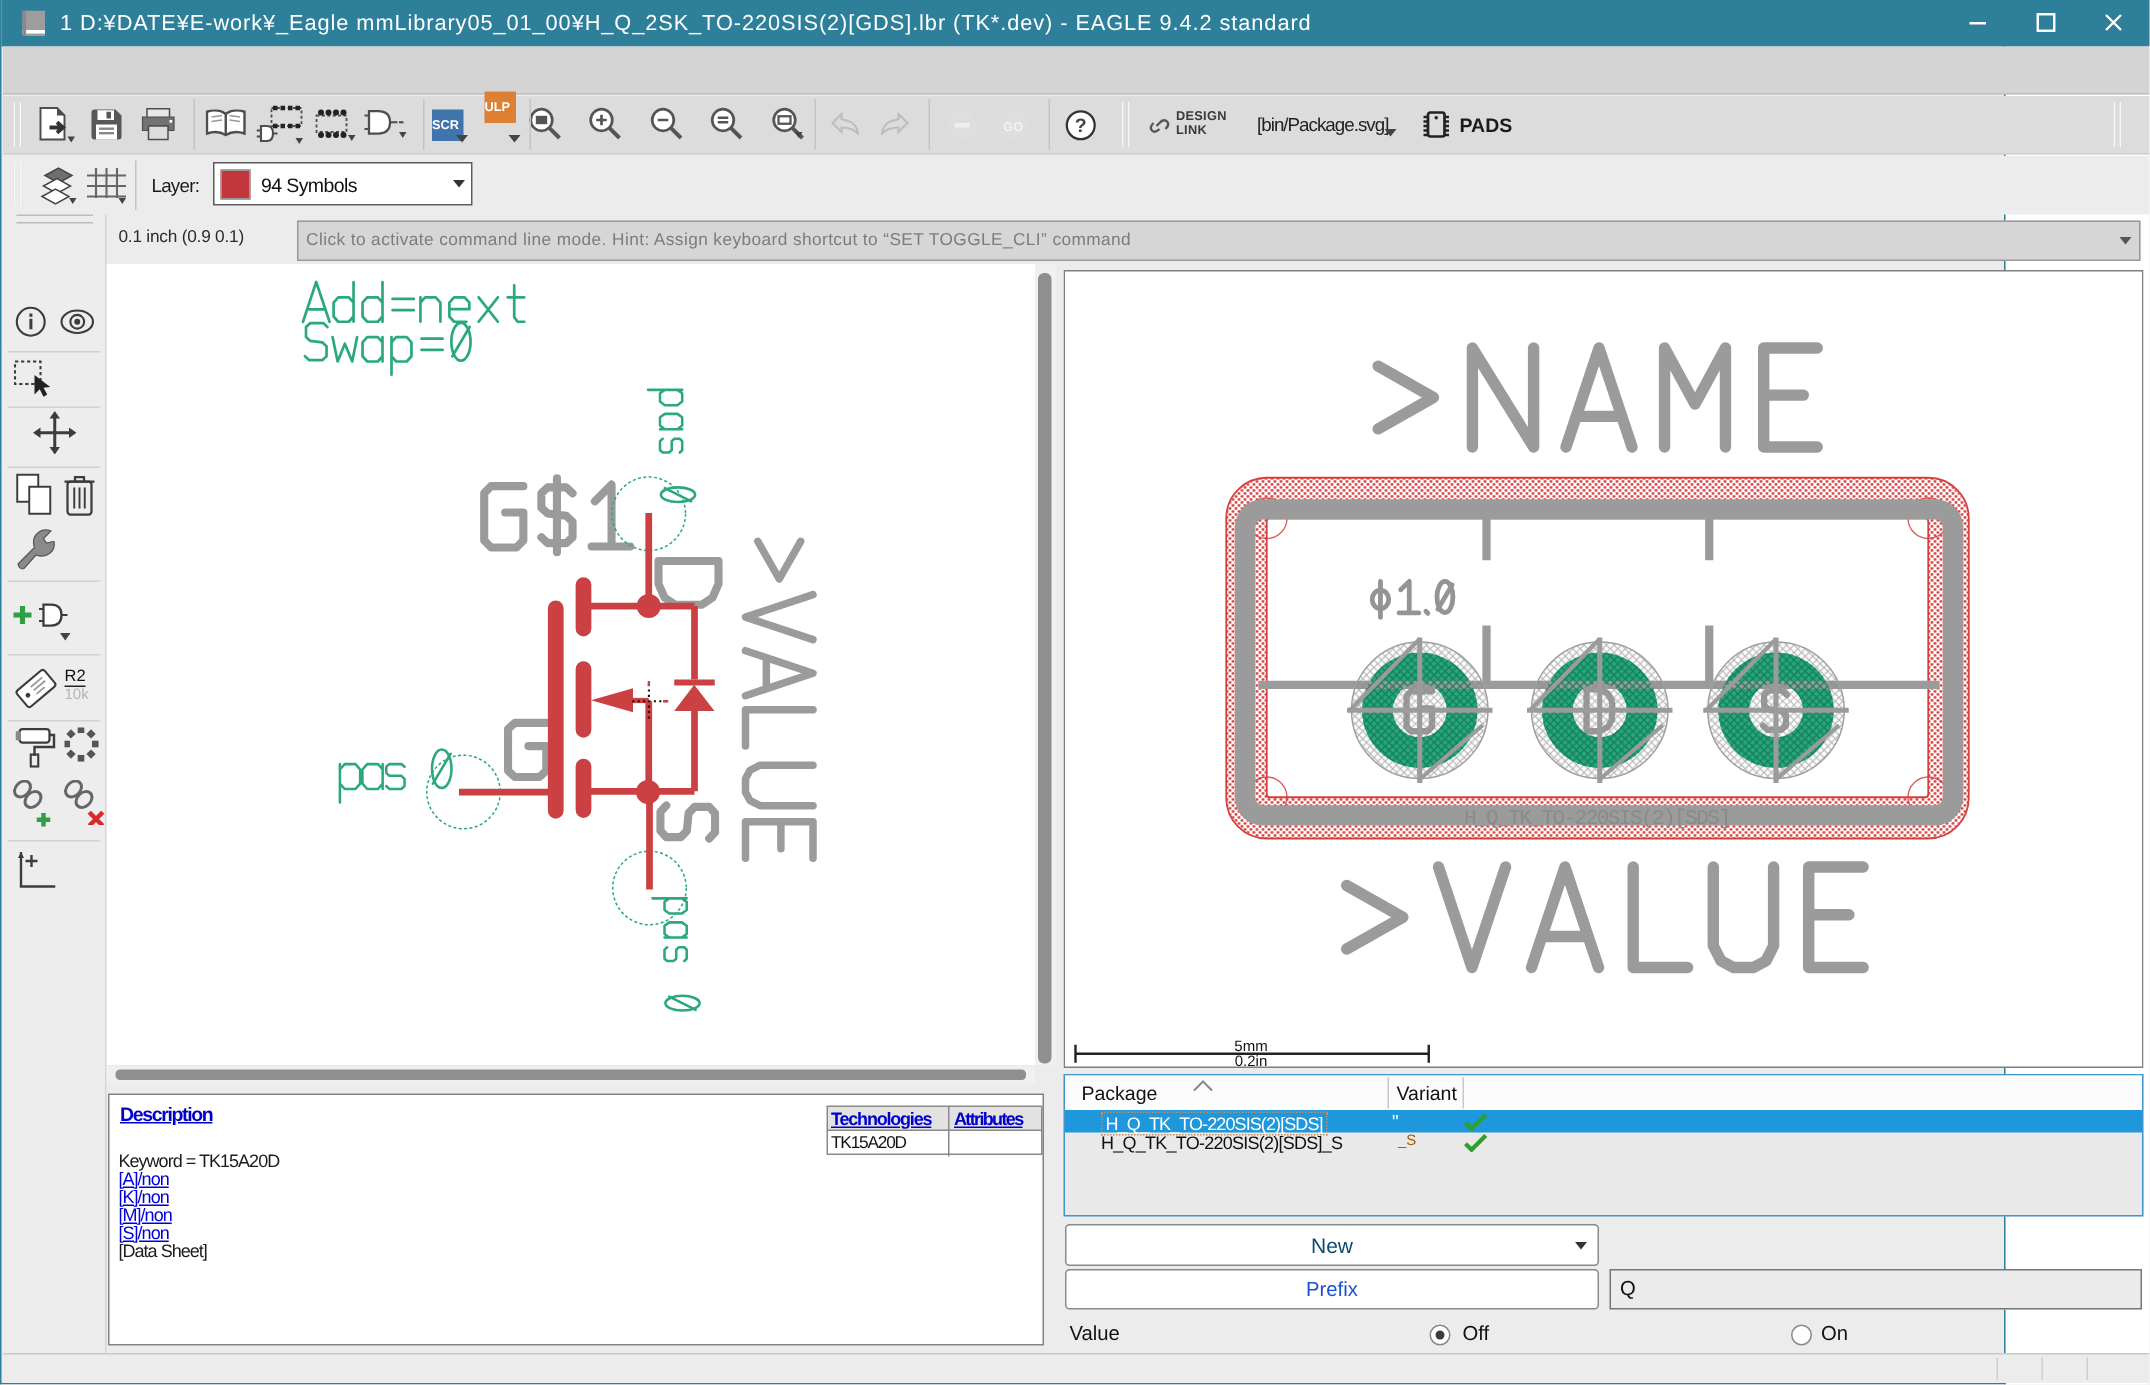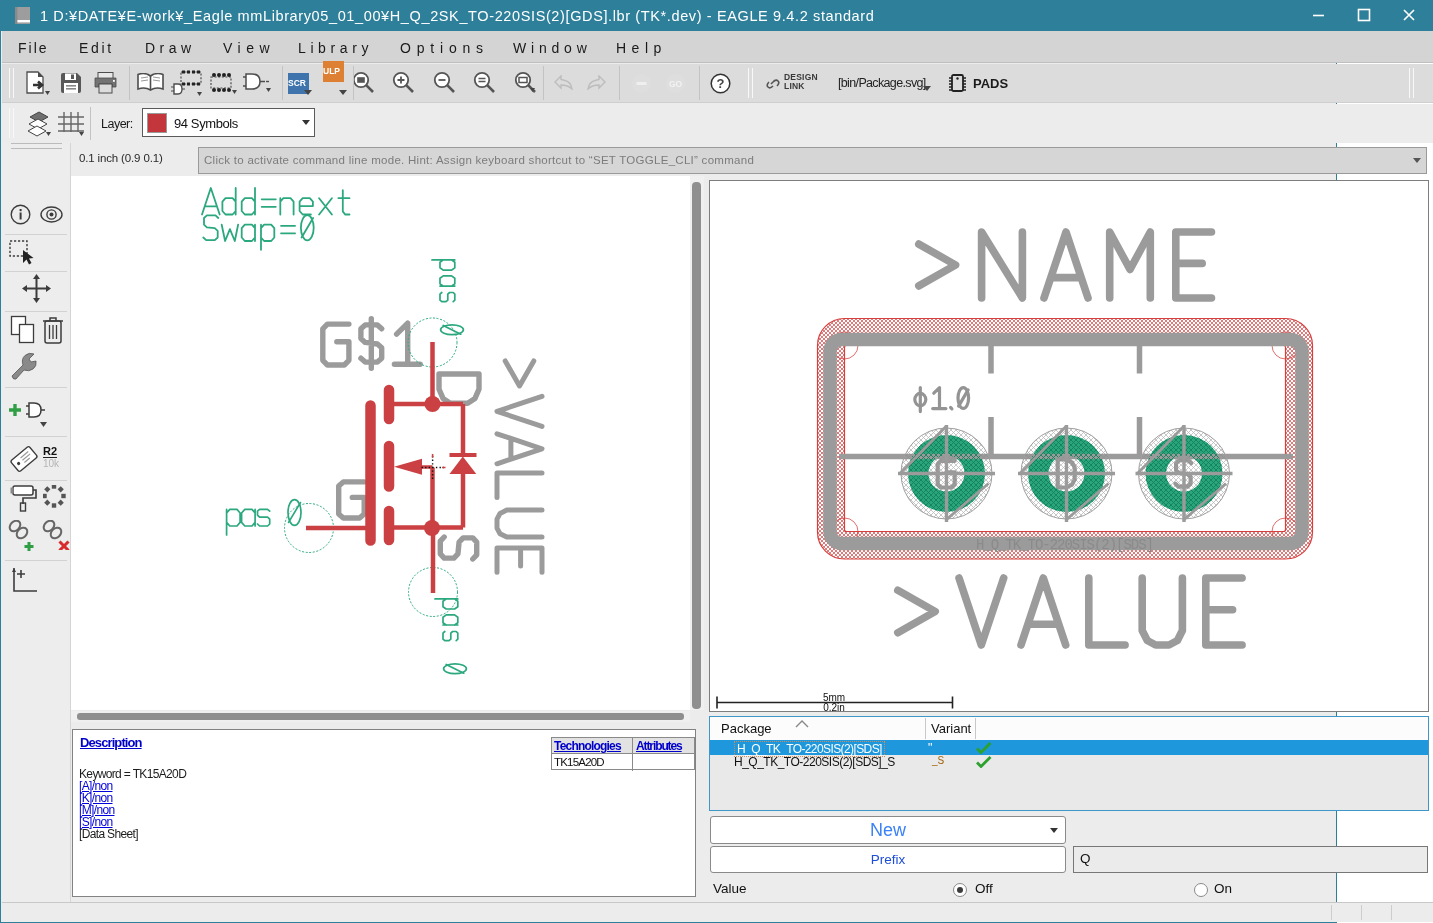--- a/index.html
+++ b/index.html
@@ -29,16 +29,6 @@
   </svg>
 
   <div class="abs" style="left:1px;top:31px;width:1431px;height:32px;background:#d4d4d4;border-bottom:1px solid #bfbfbf"></div>
-  <div class="abs" style="top:40px;left:0;width:100%;height:18px;font-size:14px;color:#1a1a1a">
-    <span class="abs" style="left:17px;letter-spacing:2px">File</span>
-      <span class="abs" style="left:78px;letter-spacing:2.7px">Edit</span>
-    <span class="abs" style="left:144px;letter-spacing:4.5px">Draw</span>
-      <span class="abs" style="left:222px;letter-spacing:5.5px">View</span>
-    <span class="abs" style="left:297px;letter-spacing:4.6px">Library</span>
-      <span class="abs" style="left:399px;letter-spacing:5.8px">Options</span>
-    <span class="abs" style="left:512px;letter-spacing:4.8px">Window</span>
-      <span class="abs" style="left:615px;letter-spacing:5.5px">Help</span>
-  </div>
 
   <div class="abs" style="left:1px;top:64px;width:1431px;height:39px;background:#dcdcdc;border-bottom:1px solid #cfcfcf"></div>
   <div class="abs" style="left:1px;top:104px;width:1431px;height:39px;background:#ececec"></div>

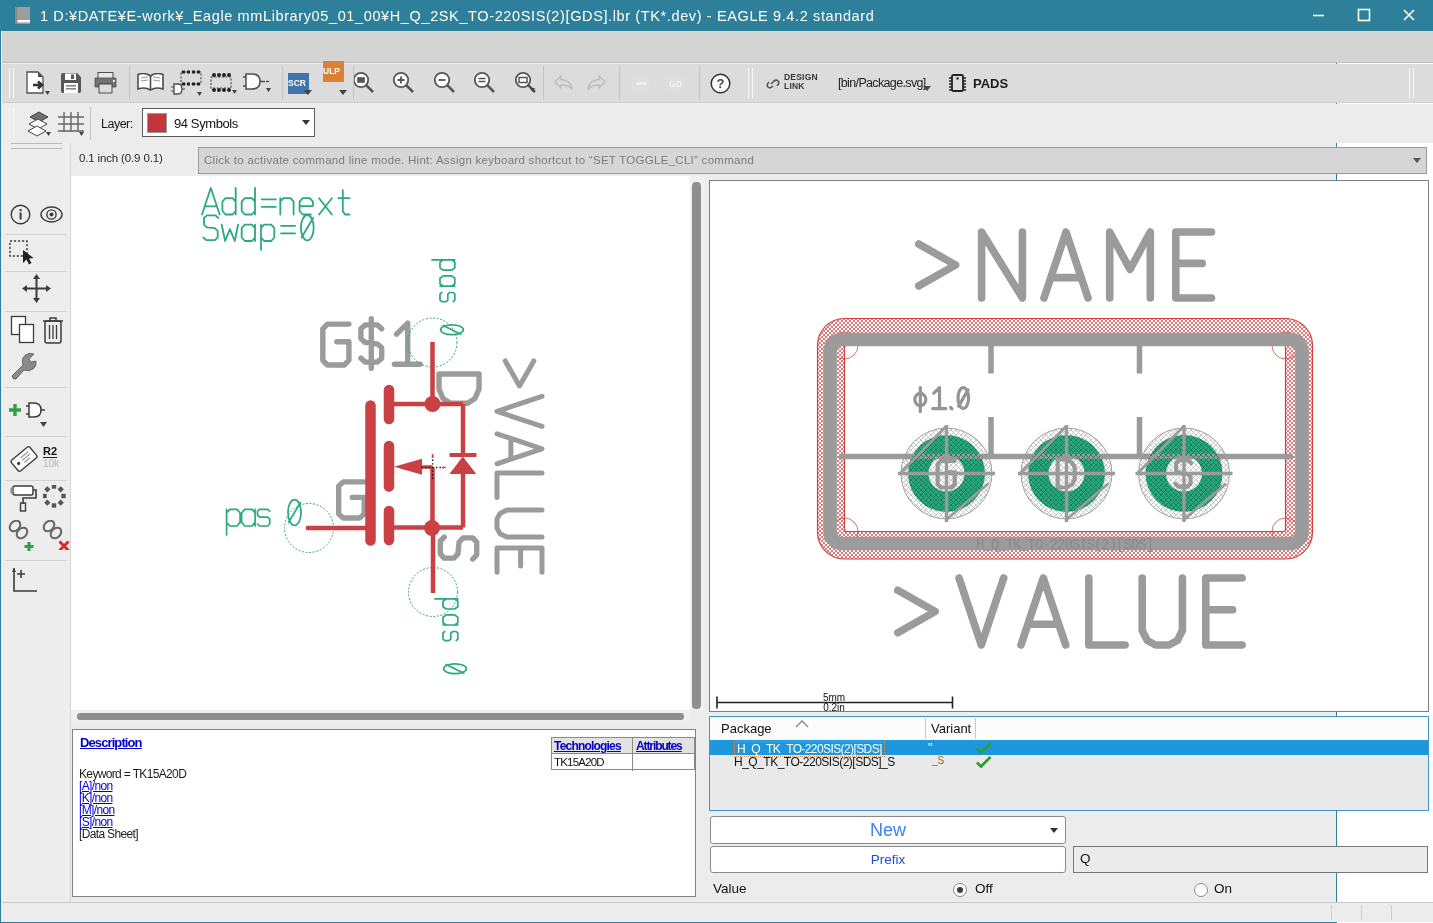--- a/index.html
+++ b/index.html
@@ -235,7 +235,7 @@
         <path d="M14,13 L24,13 M14,16 L24,16 M14,19 L21,19" stroke="#999" stroke-width="1.2"></path>
       </g>
     </svg>
-    <div style="position:absolute;left:42px;top:446px;font-size:11px;font-weight:bold;color:#111;border-bottom:1.5px solid #222;line-height:11px">R2</div>
+    <div style="position:absolute;left:42px;top:446px;font-size:11px;font-weight:normal;color:#111;border-bottom:1.5px solid #222;line-height:11px">R2</div>
     <div style="position:absolute;left:42px;top:459px;font-size:10px;color:#b5b5b5;line-height:10px">10k</div>
     <svg style="position:absolute;left:8px;top:484px" width="30" height="28" viewBox="0 0 30 28">
       <rect x="4" y="2" width="20" height="9" rx="2" fill="#fff" stroke="#3c3c3c" stroke-width="1.5"></rect>

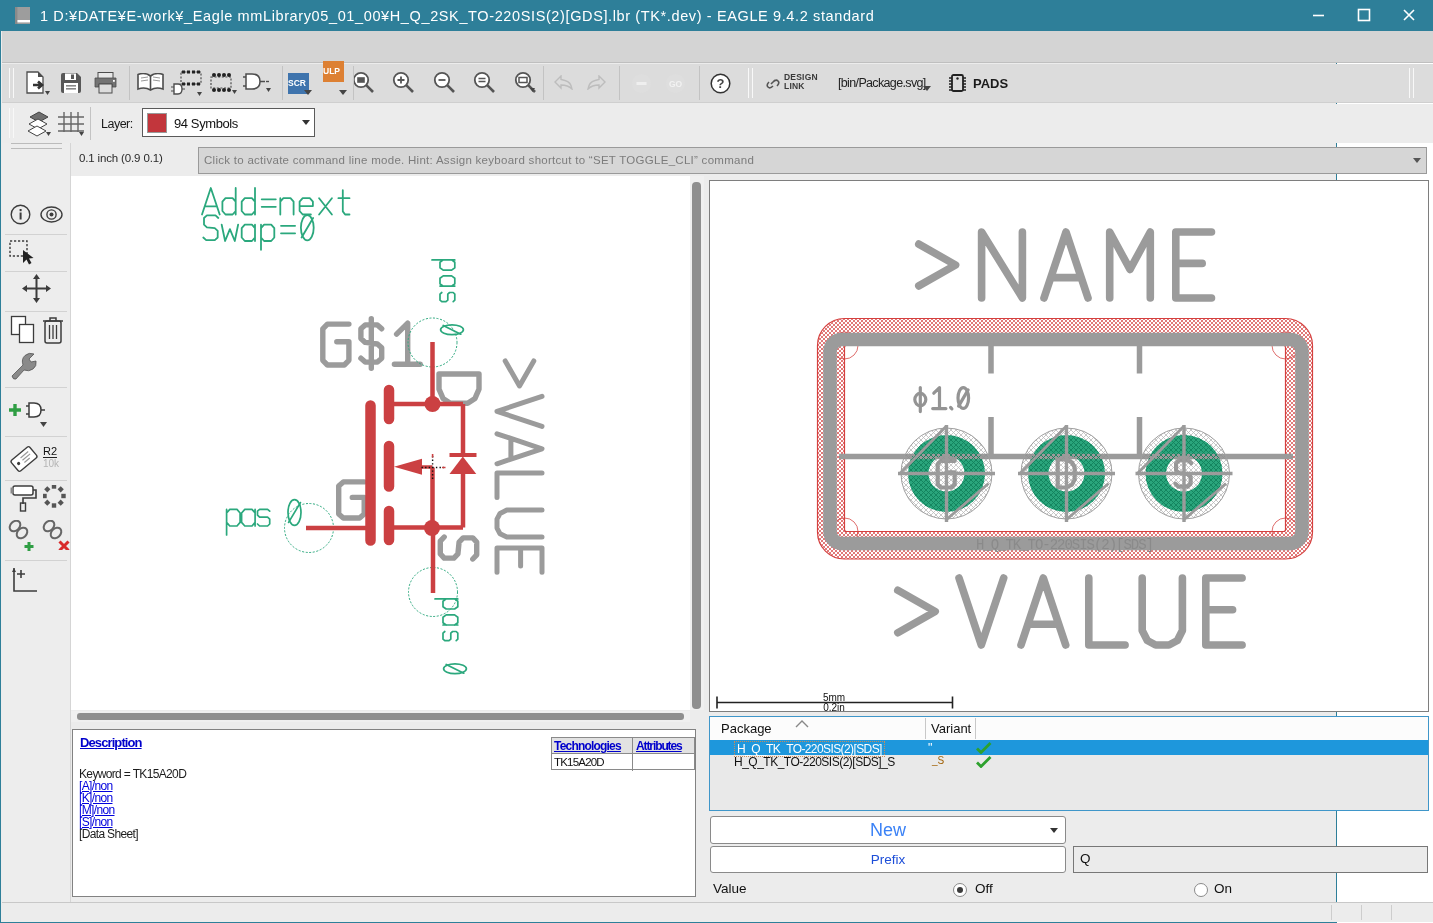--- a/index.html
+++ b/index.html
@@ -417,7 +417,7 @@
       </svg>
     </div>
 
-  <div class="abs" style="left:709px;top:816px;width:356px;height:28px;background:#fff;border:1px solid #8a8a8a;border-radius:3px;font-size:18px;color:#3b82f6;text-align:center;line-height:26px">New</div>
+  <div class="abs" style="left:709px;top:816px;width:356px;height:28px;background:#fff;border:1px solid #8a8a8a;border-radius:3px;font-size:14px;color:#0c4a6e;text-align:center;line-height:26px">New</div>
   <div class="arr" style="left:1049px;top:828px;border-top-color:#333"></div>
   <div class="abs" style="left:709px;top:846px;width:356px;height:27px;background:#fff;border:1px solid #8a8a8a;border-radius:3px;font-size:13.5px;color:#1d4ed8;text-align:center;line-height:25px">Prefix</div>
   <div class="abs" style="left:1072px;top:846px;width:355px;height:27px;background:#ebebeb;border:1px solid #777">

